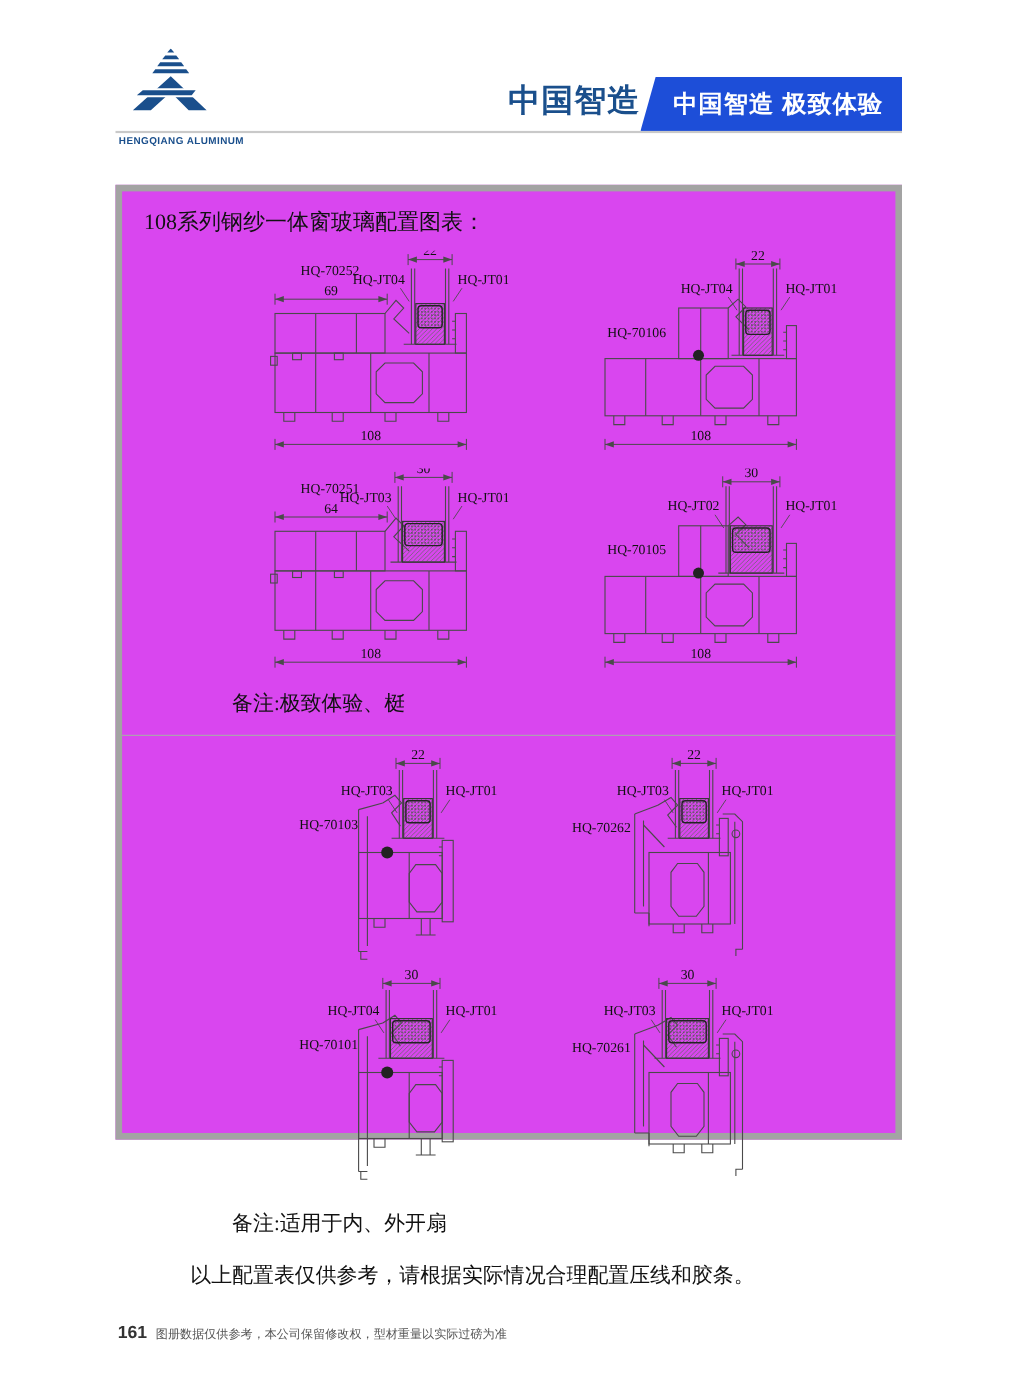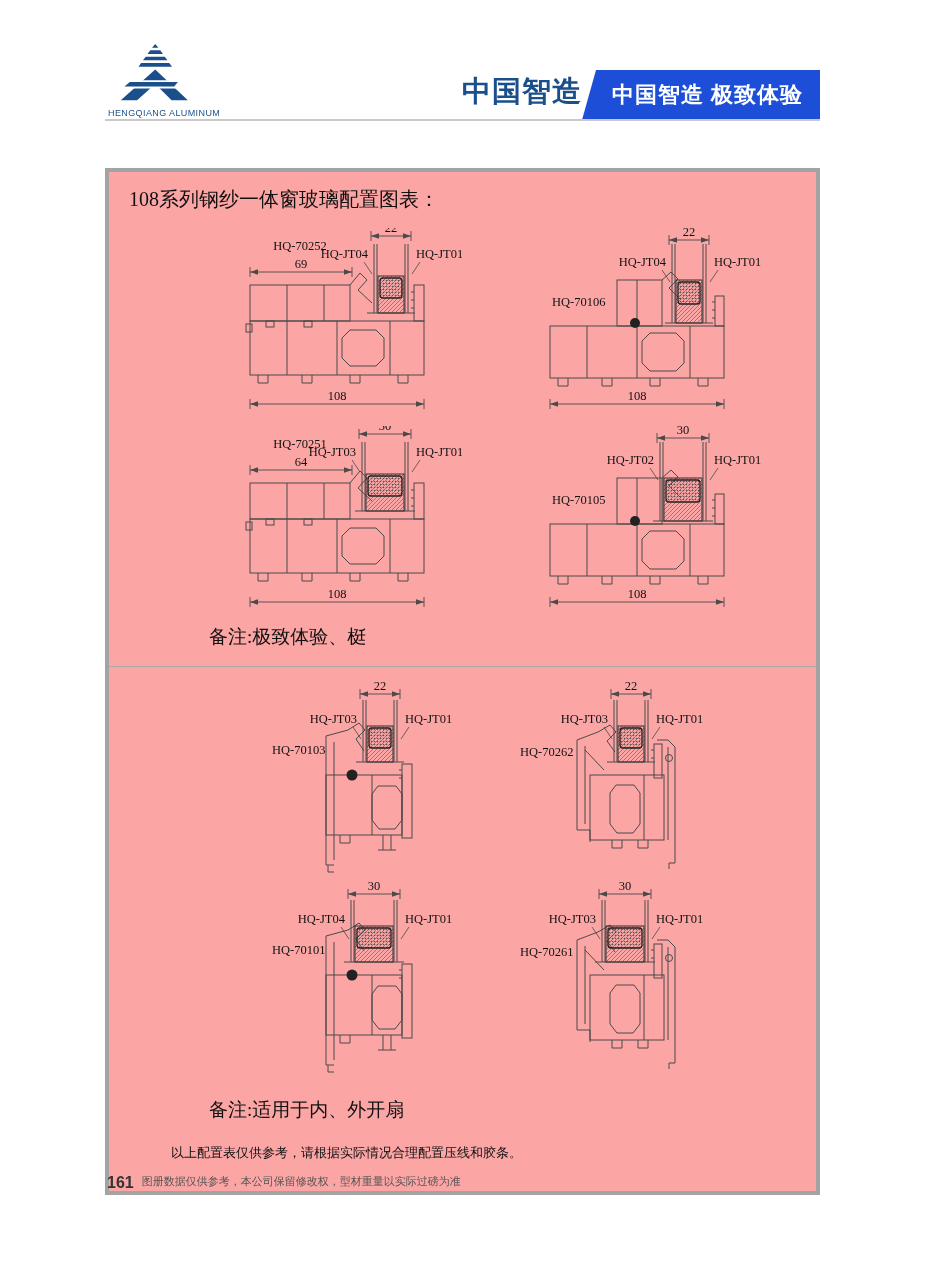--- a/index.html
+++ b/index.html
@@ -10,7 +10,7 @@
   
   .logo{position:absolute;left:108px;top:44px;width:140px}
   .logo svg{display:block}
-  .logo-text{font-size:9px;font-weight:normal;color:#1a4f8c;letter-spacing:.4px;margin-top:6px;white-space:nowrap}
+  .logo-text{font-size:9px;font-weight:bold;color:#1a4f8c;letter-spacing:.4px;margin-top:21px;white-space:nowrap}
   .brand{position:absolute;left:462px;top:72px;font-size:29px;font-weight:bold;color:#1a4f8c;letter-spacing:1px}
   .banner{position:absolute;left:582px;top:70px;width:238px;height:50px;background:#1d4ed8;
           clip-path:polygon(14px 0,100% 0,100% 100%,0 100%);

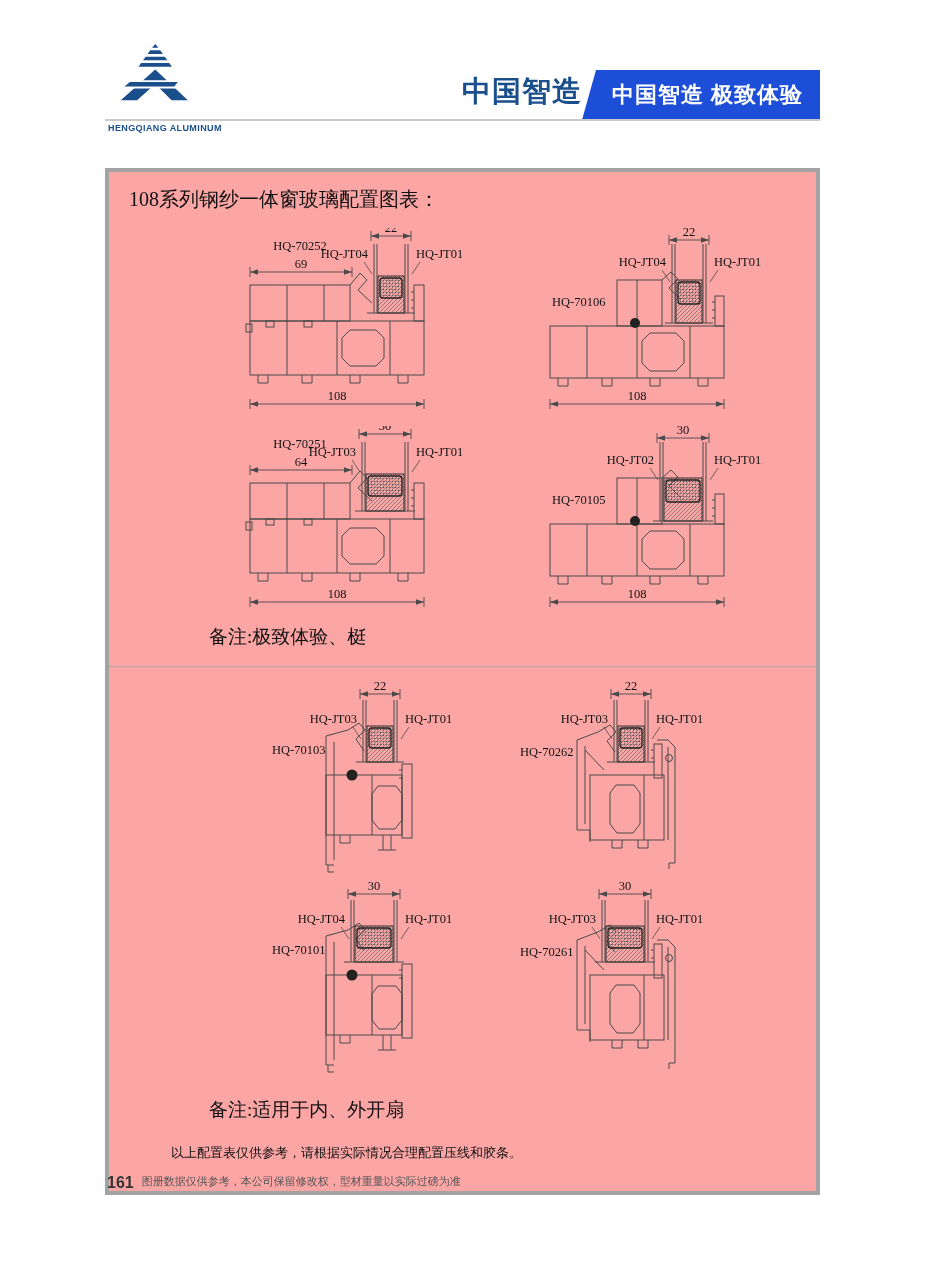--- a/index.html
+++ b/index.html
@@ -20,7 +20,7 @@
   .title{position:absolute;left:110px;top:131px;font-size:23px;font-weight:bold;color:#222;letter-spacing:.5px}
 
   
-  .content-box{position:absolute;left:105px;top:168px;width:715px;height:1027px;border:4px solid #a3a3a3;background:#fca5a5}
+  .content-box{position:absolute;left:105px;top:168px;width:715px;height:868px;border:6px solid #a3a3a3;background:#d946ef}
   .section-heading{position:absolute;left:20px;top:14px;font-family:"Liberation Serif","DejaVu Serif",serif;font-size:20px;color:#111}
   .divider{position:absolute;left:0;top:494px;width:100%;height:1px;background:#a9a9a9}
   .note{position:absolute;font-family:"Liberation Serif","DejaVu Serif",serif;font-size:19px;color:#111;white-space:nowrap}

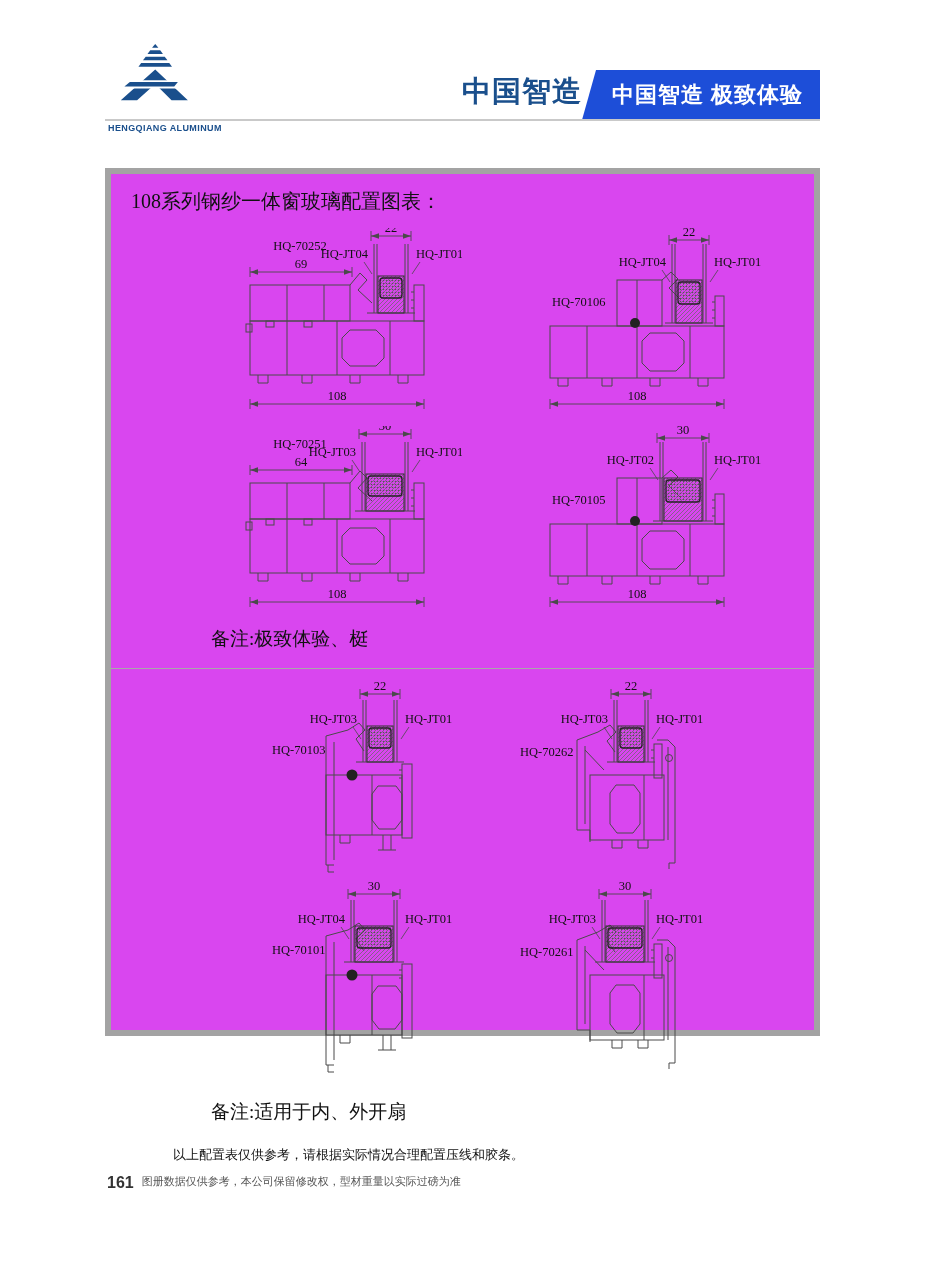--- a/index.html
+++ b/index.html
@@ -26,7 +26,7 @@
   .note{position:absolute;font-family:"Liberation Serif","DejaVu Serif",serif;font-size:19px;color:#111;white-space:nowrap}
   .note1{left:100px;top:452px}
   .note2{left:100px;top:925px}
-  .footnote{position:absolute;left:62px;top:972px;font-family:Liberation Mono, monospace;font-size:13px;color:#111;white-space:nowrap}
+  .footnote{position:absolute;left:62px;top:972px;font-family:Liberation Mono, monospace;font-size:19px;color:#111;white-space:nowrap}
 
   .diagram{position:absolute}
   svg text{font-family:"Liberation Serif","DejaVu Serif",serif;fill:#111;font-size:12.5px}

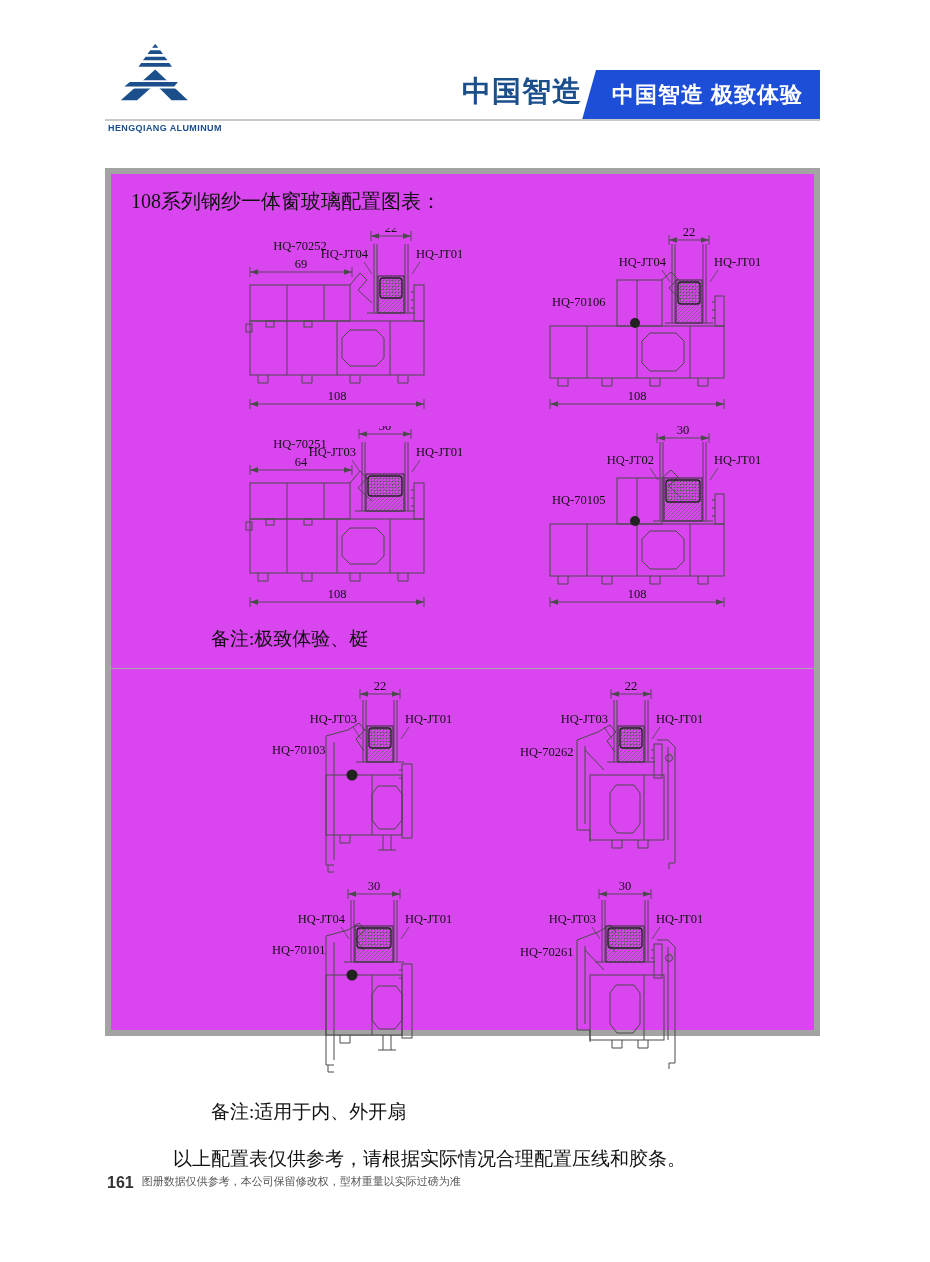--- a/index.html
+++ b/index.html
@@ -31,7 +31,7 @@
   .diagram{position:absolute}
   svg text{font-family:"Liberation Serif","DejaVu Serif",serif;fill:#111;font-size:12.5px}
 
-  footer{position:absolute;left:107px;top:1174px;display:flex;align-items:flex-start;gap:8px}
+  footer{position:absolute;left:107px;top:1203px;display:flex;align-items:center;gap:8px}
   .pagenum{font-size:16px;font-weight:bold;color:#333}
   .foot-text{font-size:11px;color:#555}
 </style>

